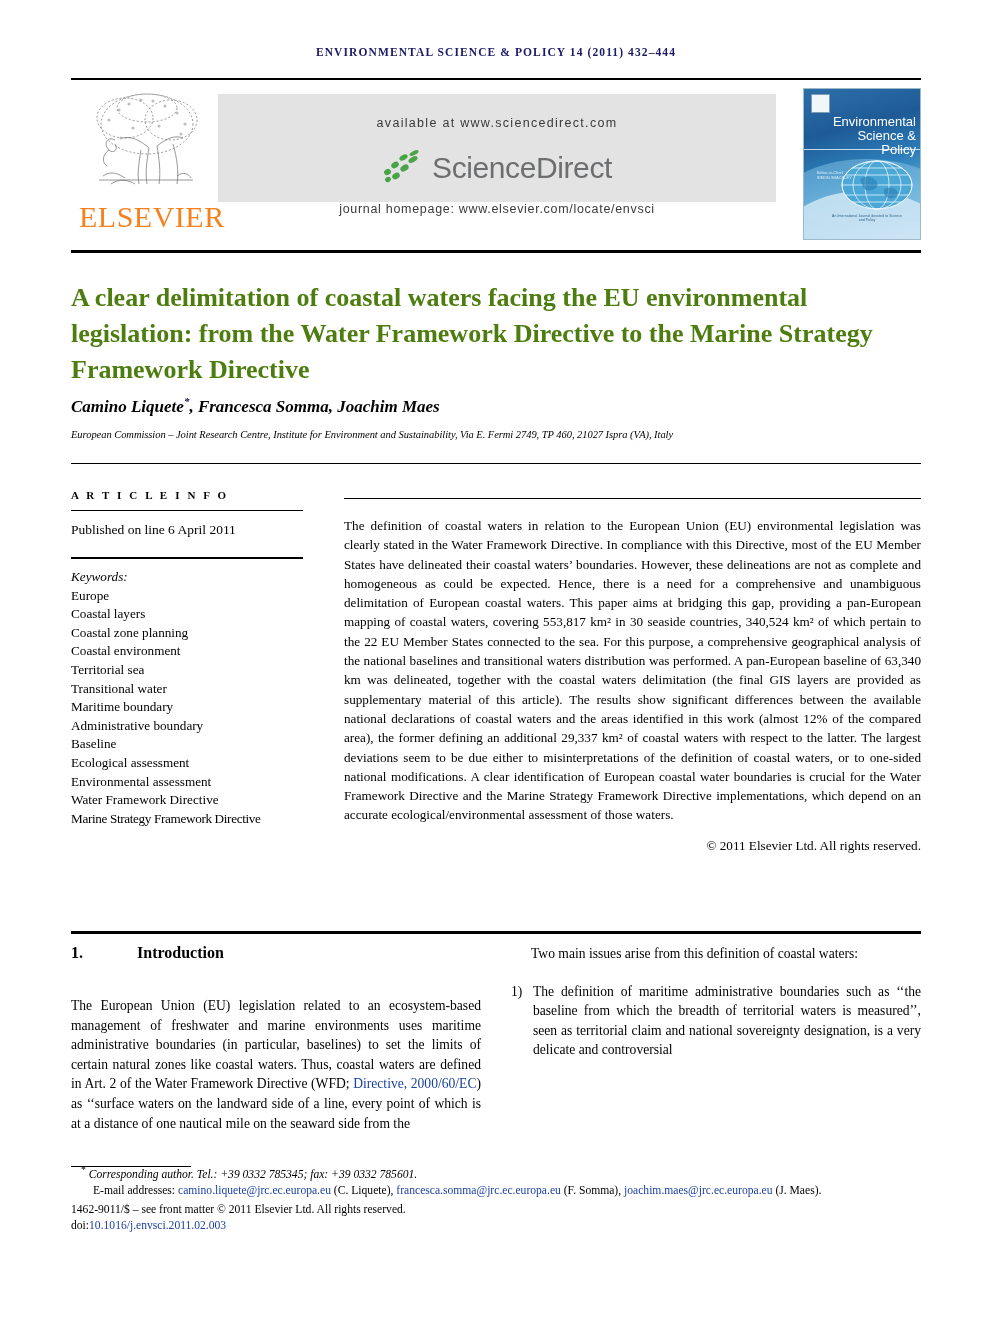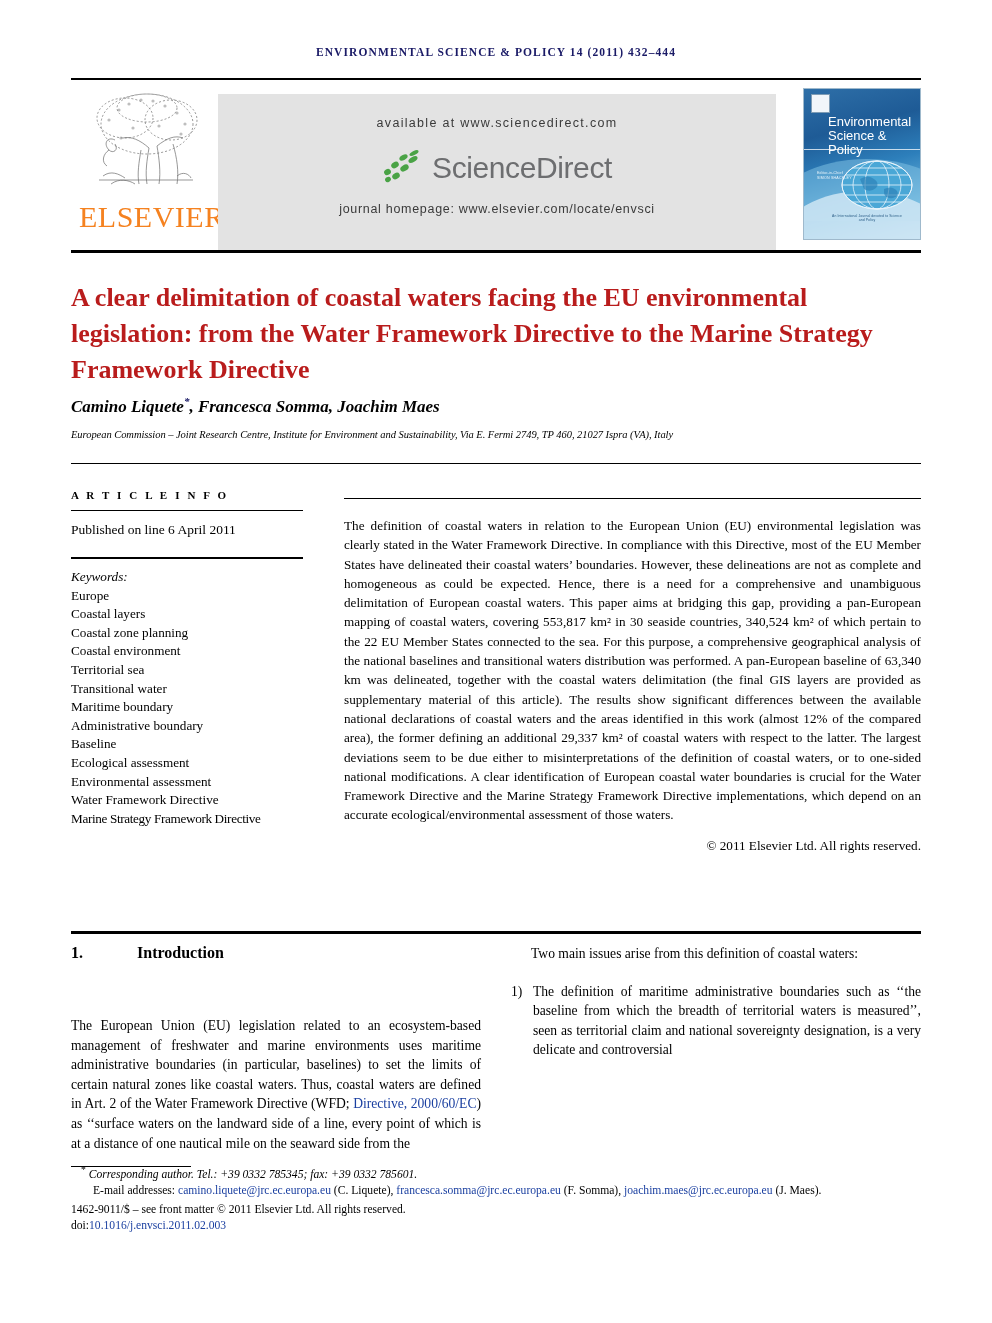--- a/index.html
+++ b/index.html
@@ -92,7 +92,7 @@
     left: 147px;
     top: 6px;
     width: 558px;
-    height: 156px;
+    height: 108px;
     background: #e3e3e3;
   }
   .banner-top {

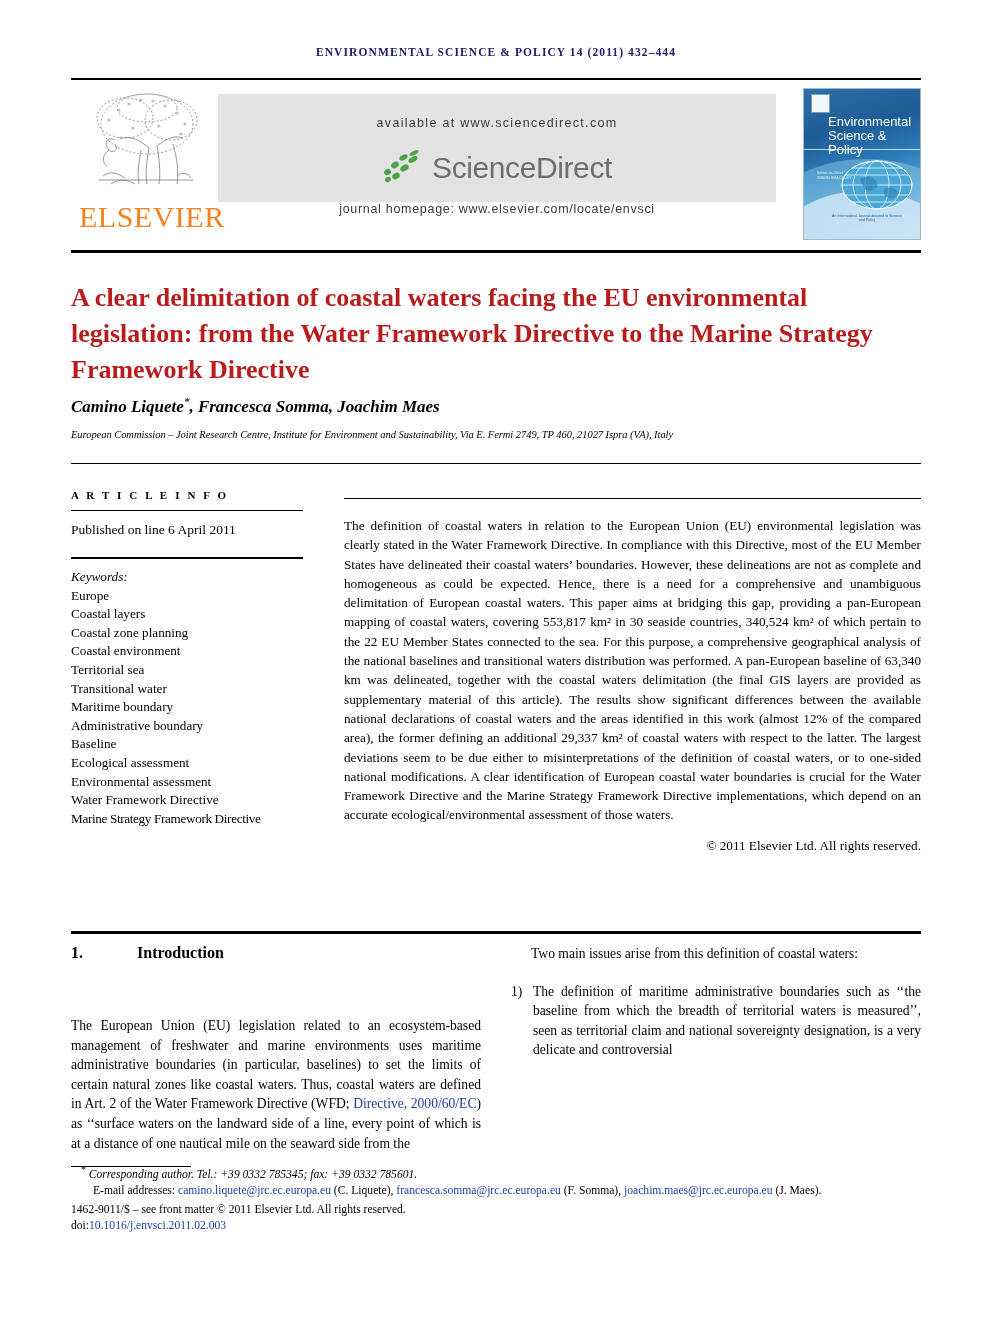--- a/index.html
+++ b/index.html
@@ -198,6 +198,7 @@
     line-height: 14px;
     color: #ffffff;
     font-weight: 400;
+    text-align: right;
   }
   .cover-globe {
     position: absolute;

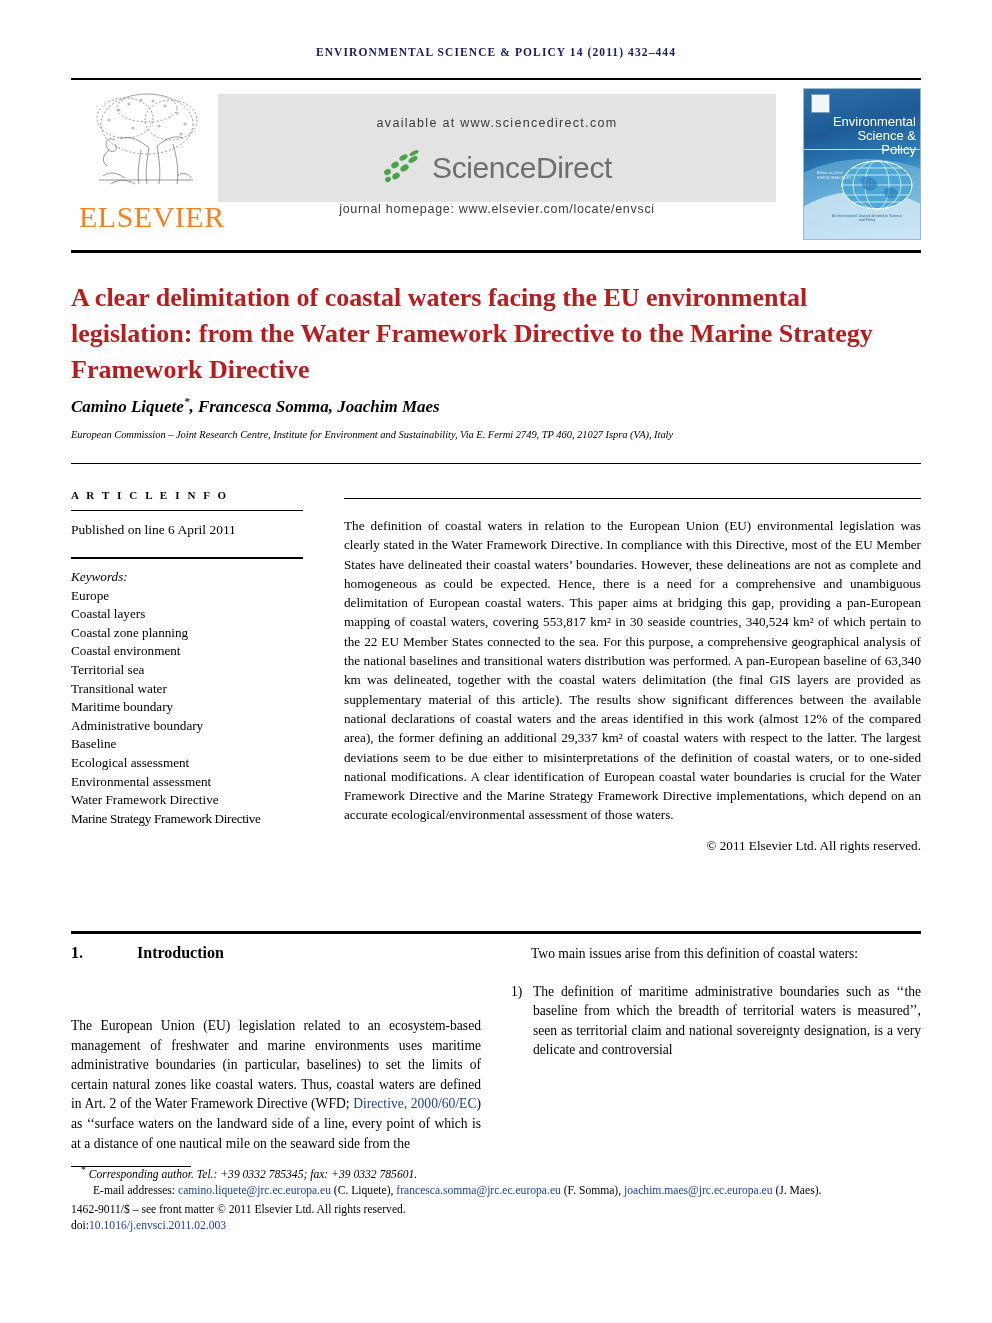--- a/index.html
+++ b/index.html
@@ -258,7 +258,7 @@
     font-weight: bold;
     font-size: 26px;
     line-height: 36px;
-    color: #b91c1c;
+    color: #4d7c0f;
   }
 
   

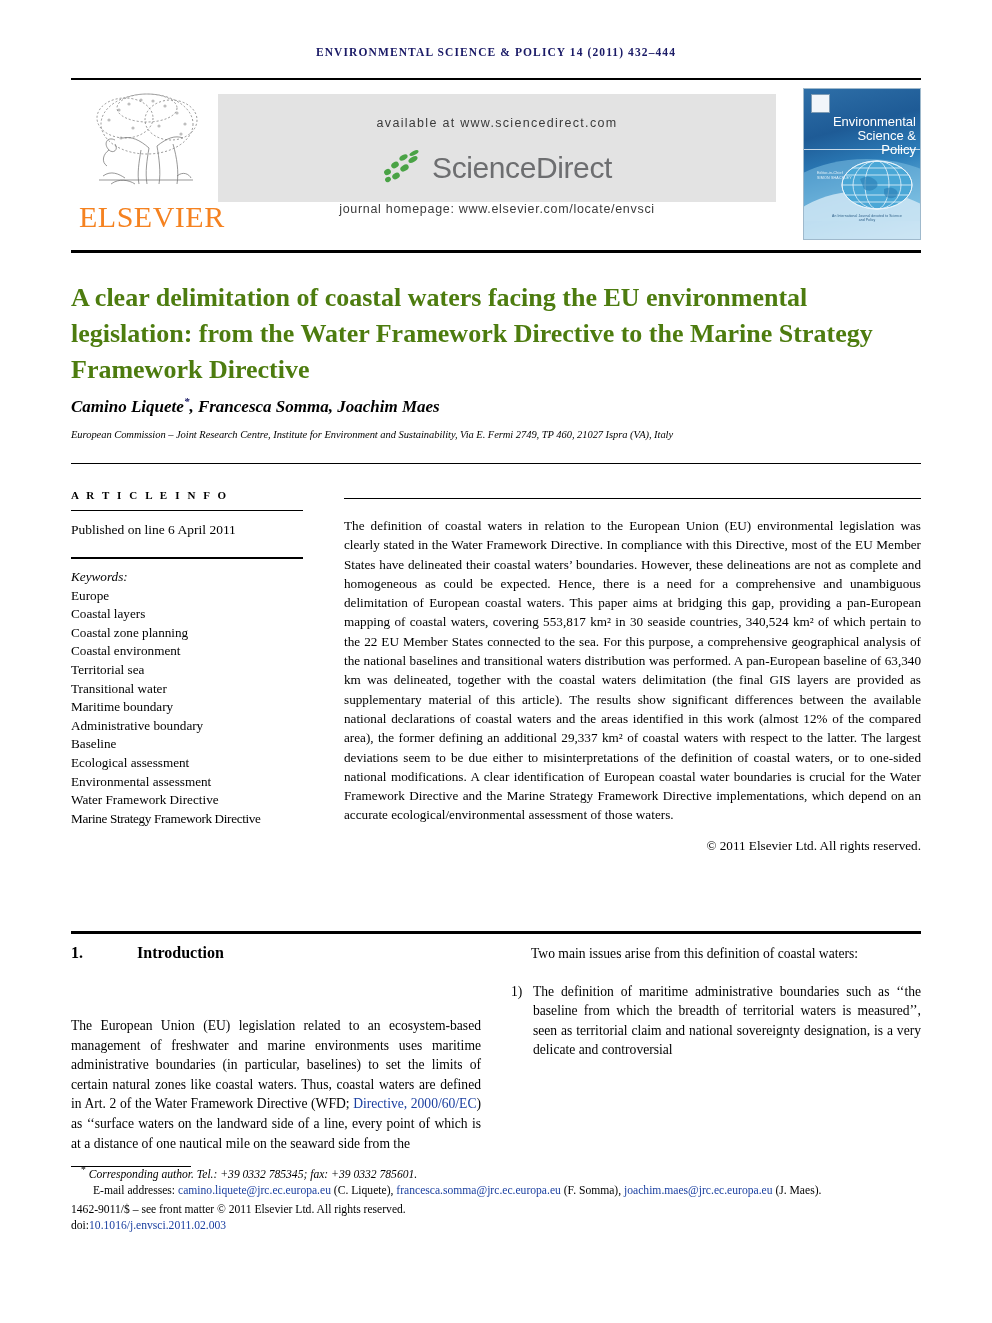--- a/index.html
+++ b/index.html
@@ -400,7 +400,7 @@
   }
   .sect-num { width: 66px; }
   .body-p {
-    margin-top: 54px;
+    margin-top: 34px;
     font-family: "Liberation Serif", serif;
     font-size: 13.6px;
     line-height: 19.6px;

